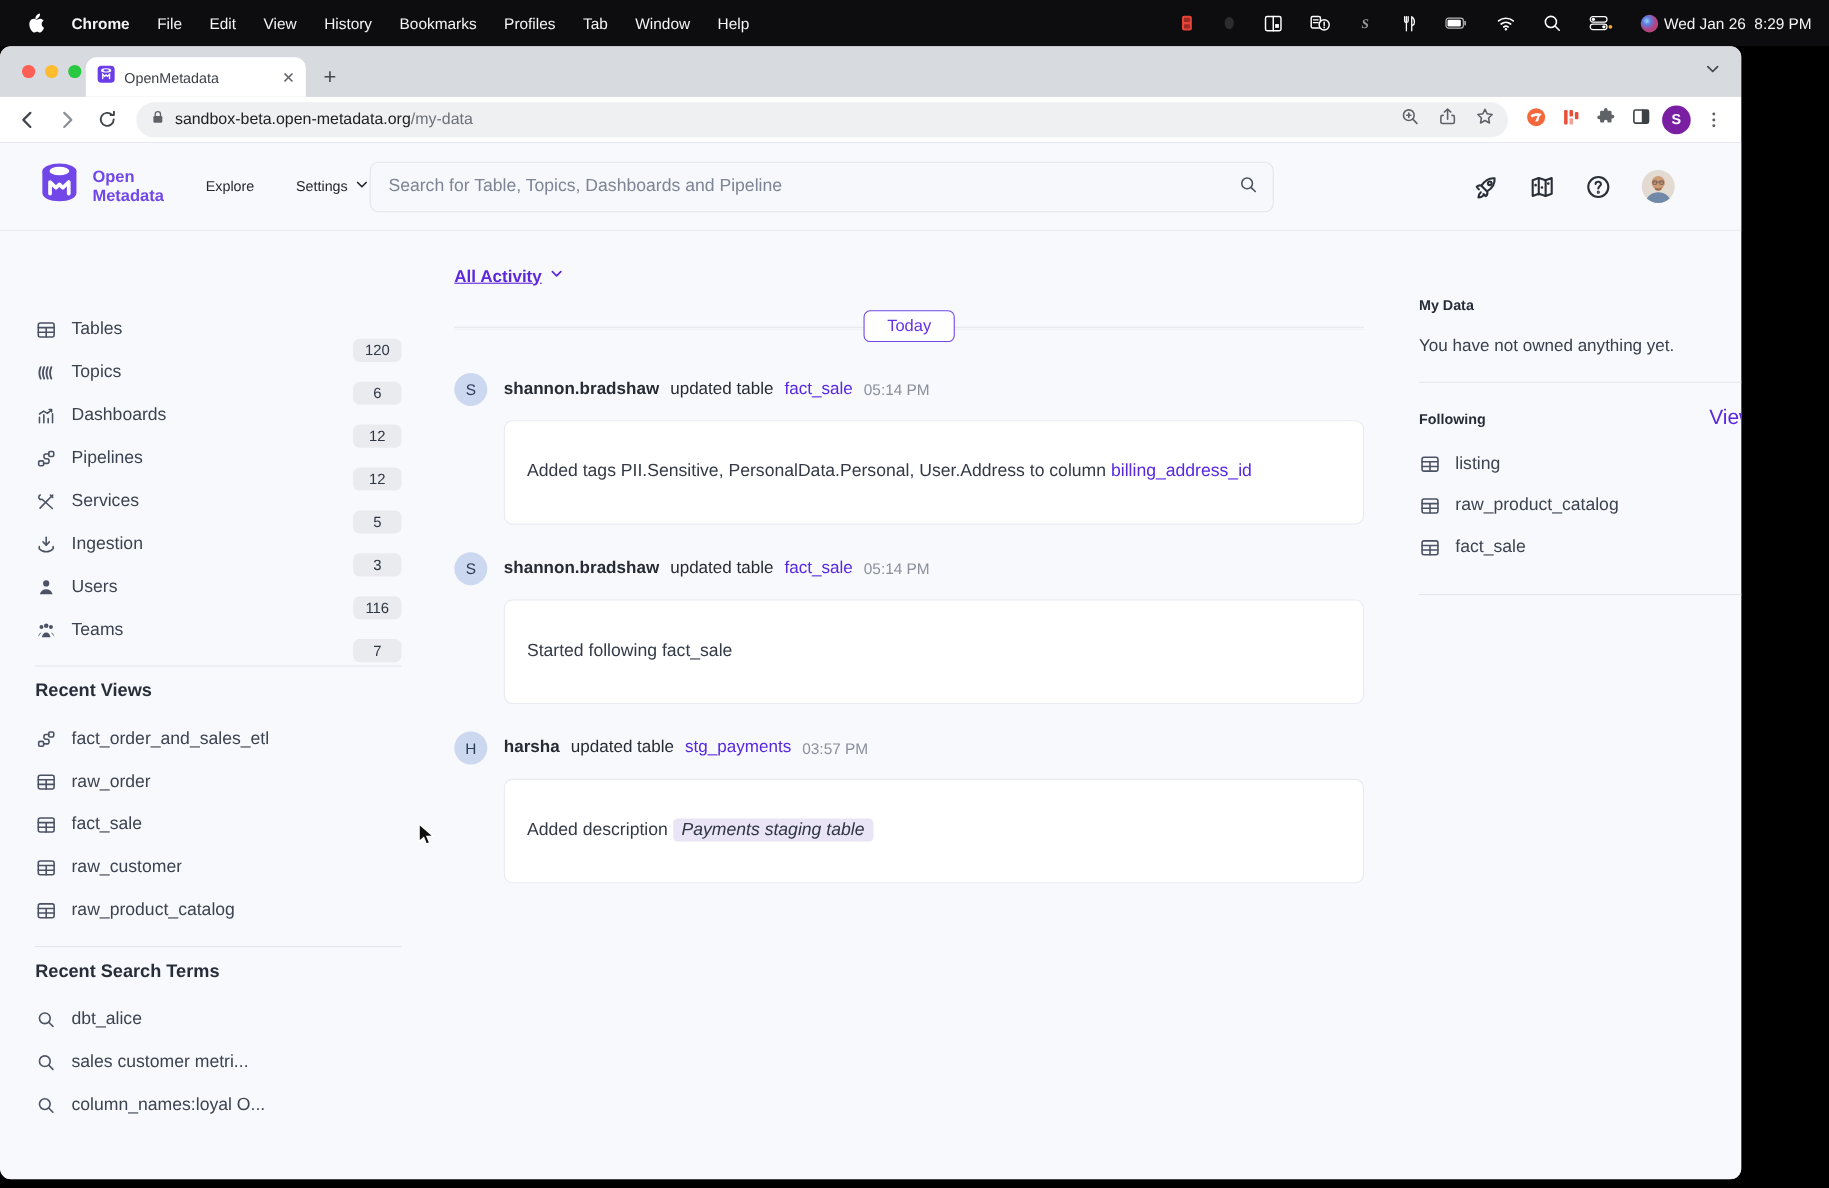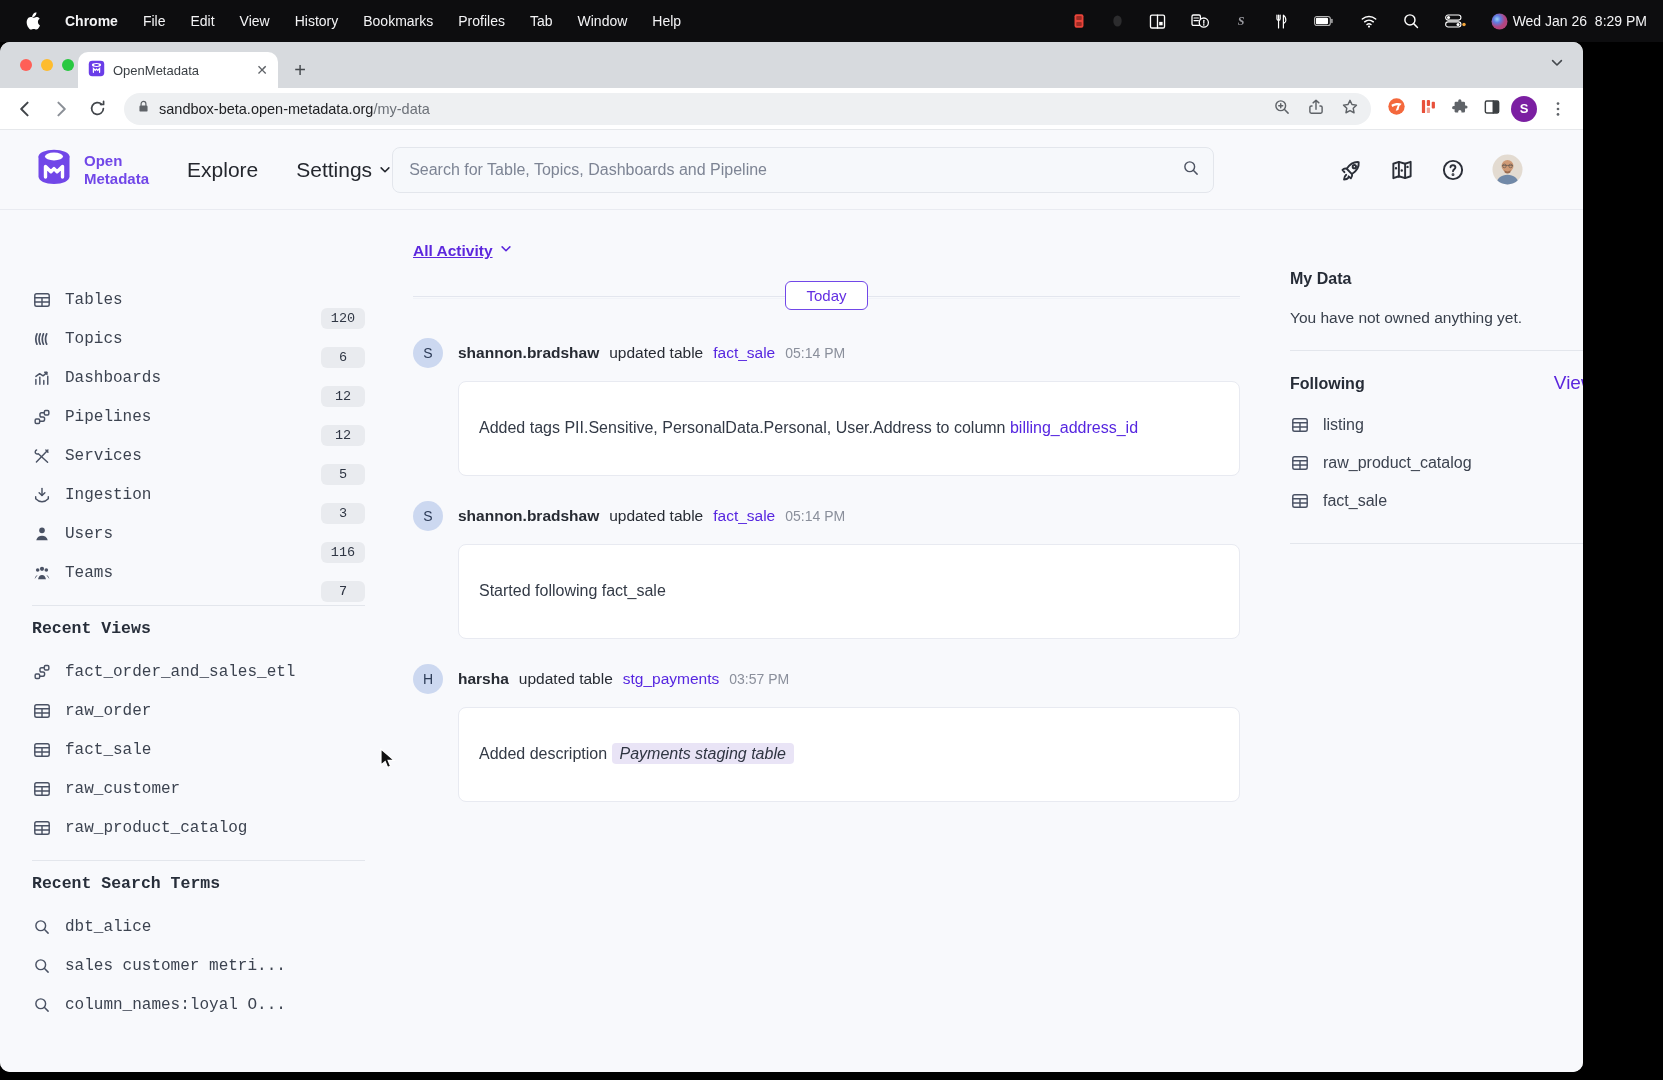--- a/index.html
+++ b/index.html
@@ -51,7 +51,7 @@
     border-bottom:1px solid #e9ebf1; background:#f8f9fc; }
   .logo { display:flex; align-items:center; gap:8px; }
   .logo-text { font-size:15px; font-weight:700; color:var(--brand); line-height:1.15; }
-  .main-nav { display:flex; align-items:center; gap:38px; margin-left:38px; font-size:21px; color:#24272e; }
+  .main-nav { display:flex; align-items:center; gap:38px; margin-left:38px; font-size:13px; color:#24272e; }
   .nav-link { display:flex; align-items:center; gap:6px; cursor:pointer; }
   .global-search { position:relative; width:822px; height:46px; }
   .global-search input { width:100%; height:100%; border:1px solid #e3e6ec; border-radius:8px; background:#f6f8fb;

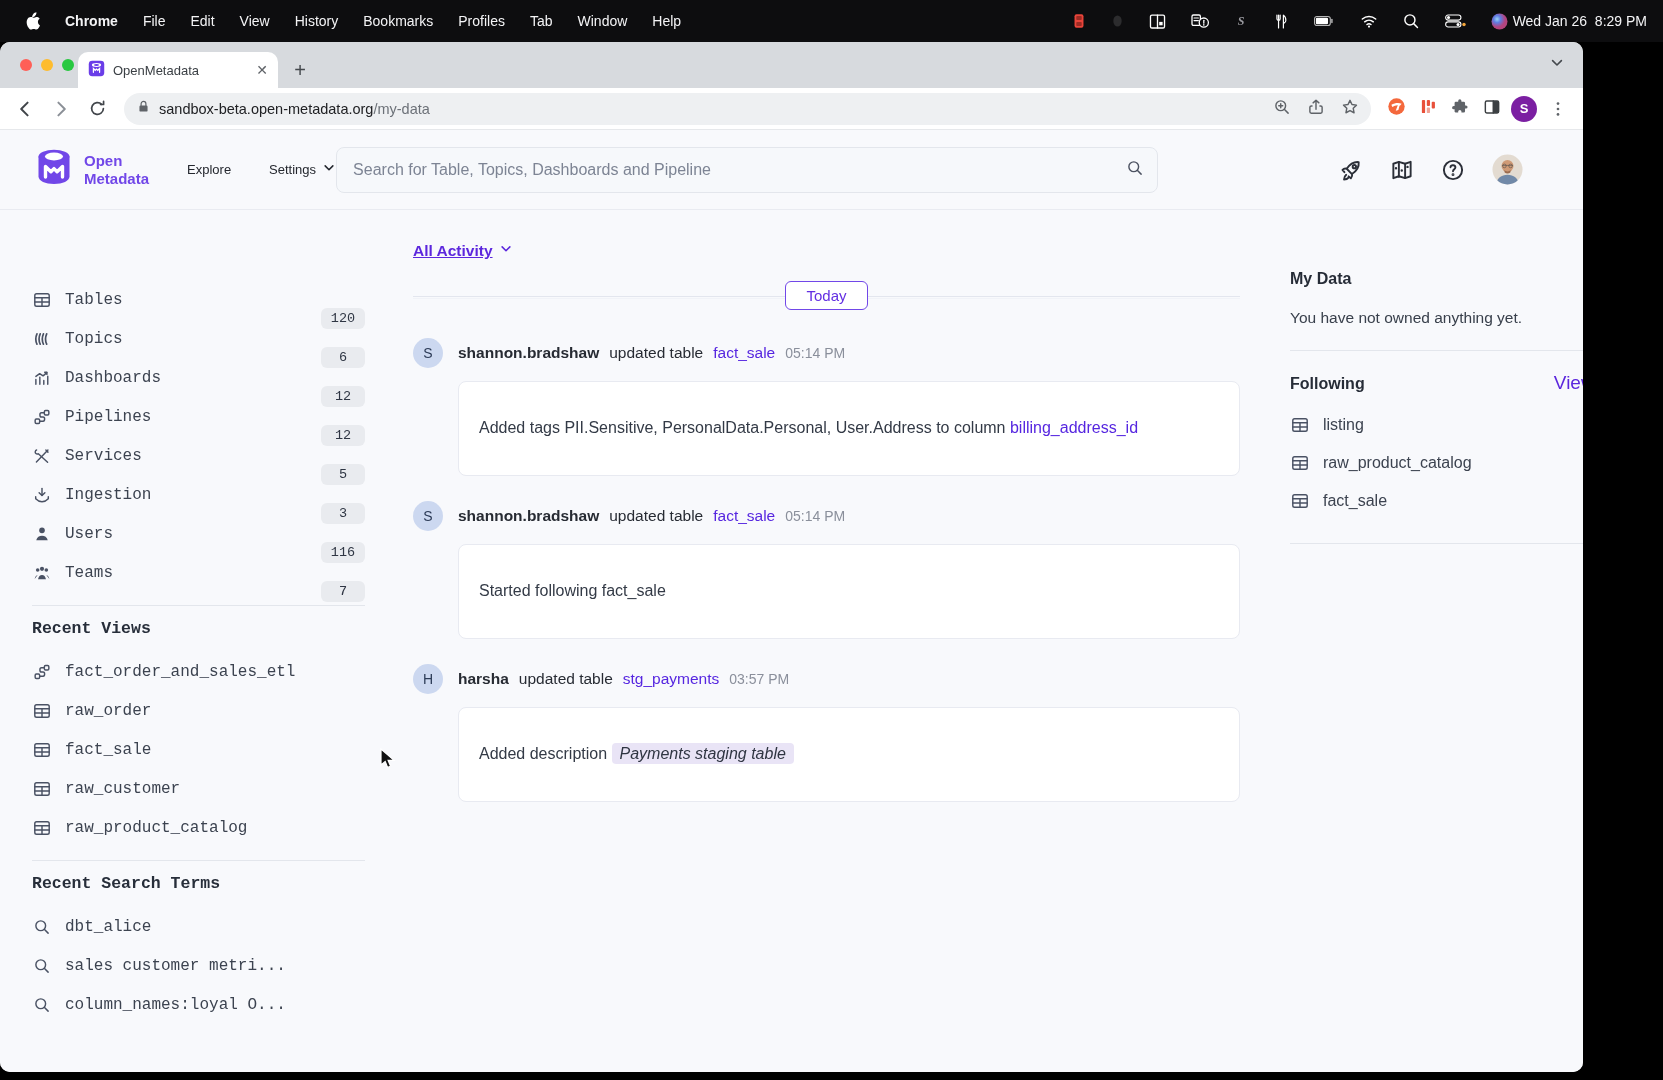--- a/index.html
+++ b/index.html
@@ -96,7 +96,7 @@
   
   .right-panel { position:absolute; left:1290px; top:140px; width:330px; }
   .panel-title-row { display:flex; align-items:baseline; }
-  .panel-title { font-size:16px; font-weight:700; color:#262c37; }
+  .panel-title { font-size:13px; font-weight:700; color:#262c37; }
   .view-all { margin-left:auto; color:#5c27dd; font-size:19px; cursor:pointer; }
   .panel-empty { margin-top:21px; font-size:15.5px; color:#39404c; }
   .panel-divider { border-top:1px solid #e3e6ec; margin:23px 0 21px; }

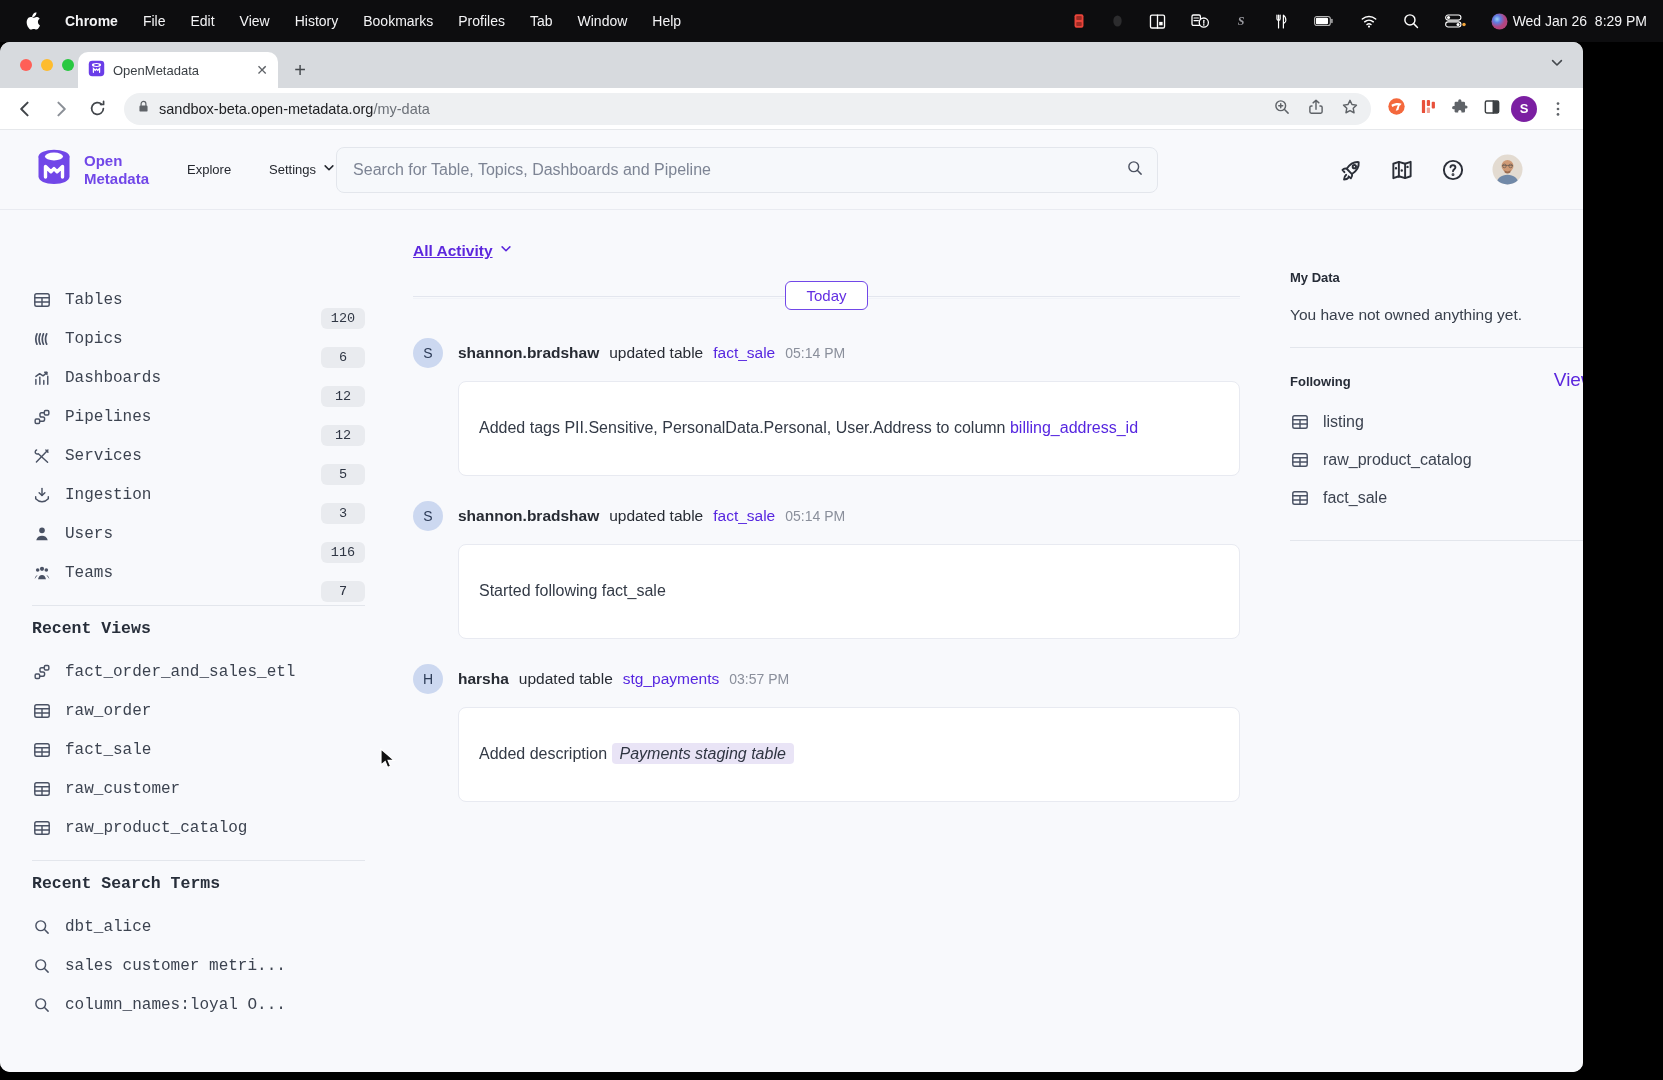--- a/index.html
+++ b/index.html
@@ -62,7 +62,7 @@
   .header-icons .hi { cursor:pointer; display:flex; }
 
   
-  .sidebar { position:absolute; left:32px; top:150px; width:333px;font-family:Liberation Mono, monospace; }
+  .sidebar { position:absolute; left:32px; top:150px; width:333px; }
   .nav-item, .link-item { display:flex; align-items:center; gap:13px; height:39px; color:#3c4350;
     font-size:16px; cursor:pointer; }
   .nav-icon { width:20px; display:flex; justify-content:center; color:#4a5264; flex:none; }

